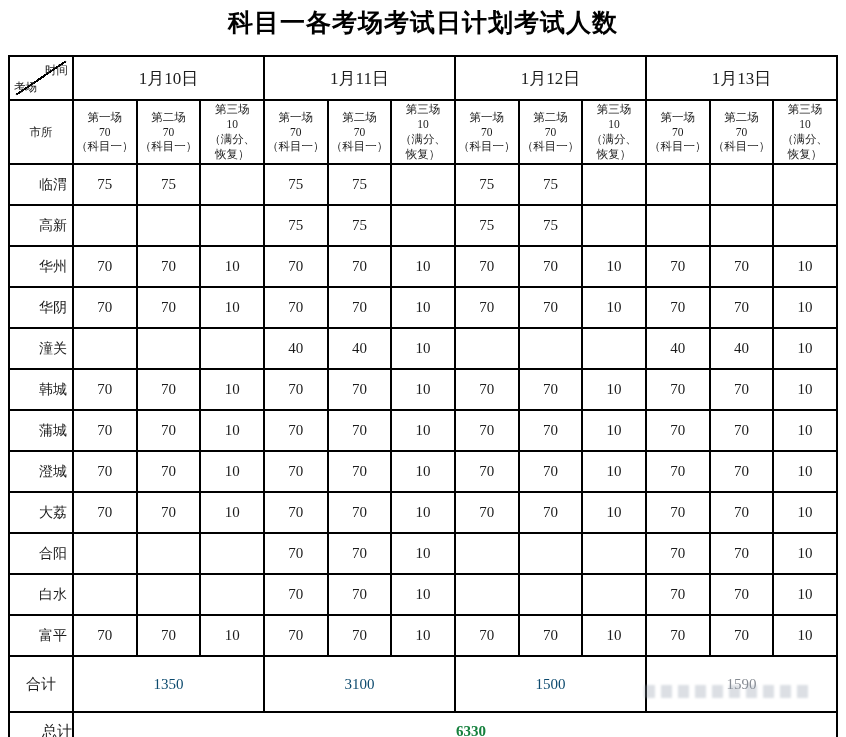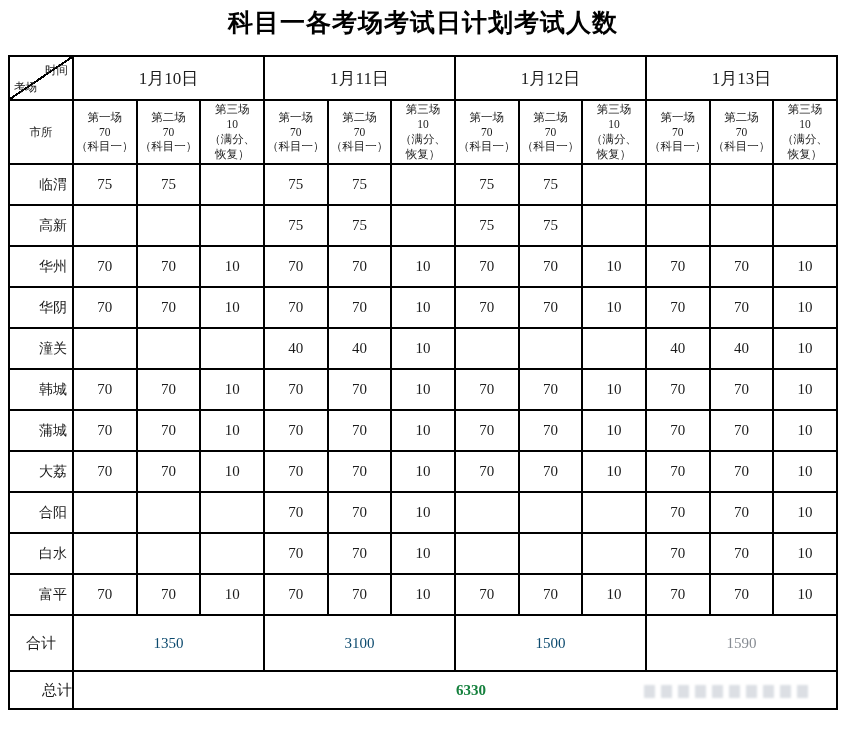--- a/index.html
+++ b/index.html
@@ -49,6 +49,7 @@
     background: linear-gradient(to bottom right,
       transparent calc(50% - 1px), #000 calc(50% - 1px),
       #000 calc(50% + 1px), transparent calc(50% + 1px));
+    border-radius: 21px;
   }
   .c-time  { position: absolute; top: 6px;  right: 4px; font-size: 11.5px; }
   .c-venue { position: absolute; bottom: 4px; left: 4px; font-size: 11.5px; }

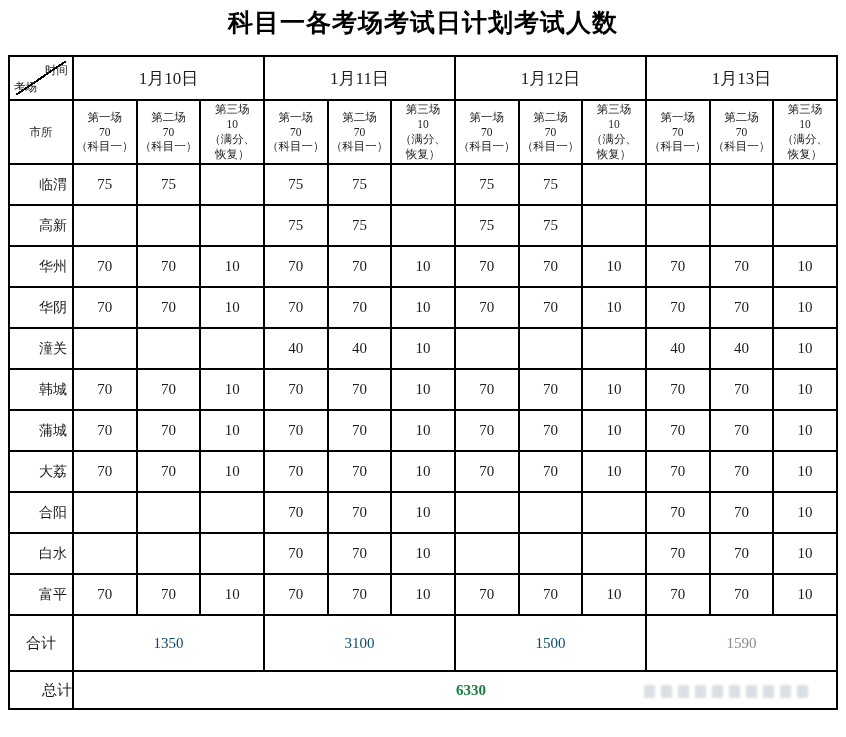--- a/index.html
+++ b/index.html
@@ -244,6 +244,21 @@
         <td class="num">10</td>
       </tr>
       <tr>
+        <td class="rowlabel">澄城</td>
+        <td class="num">70</td>
+        <td class="num">70</td>
+        <td class="num">10</td>
+        <td class="num">70</td>
+        <td class="num">70</td>
+        <td class="num">10</td>
+        <td class="num">70</td>
+        <td class="num">70</td>
+        <td class="num">10</td>
+        <td class="num">70</td>
+        <td class="num">70</td>
+        <td class="num">10</td>
+      </tr>
+      <tr>
         <td class="rowlabel">大荔</td>
         <td class="num">70</td>
         <td class="num">70</td>

